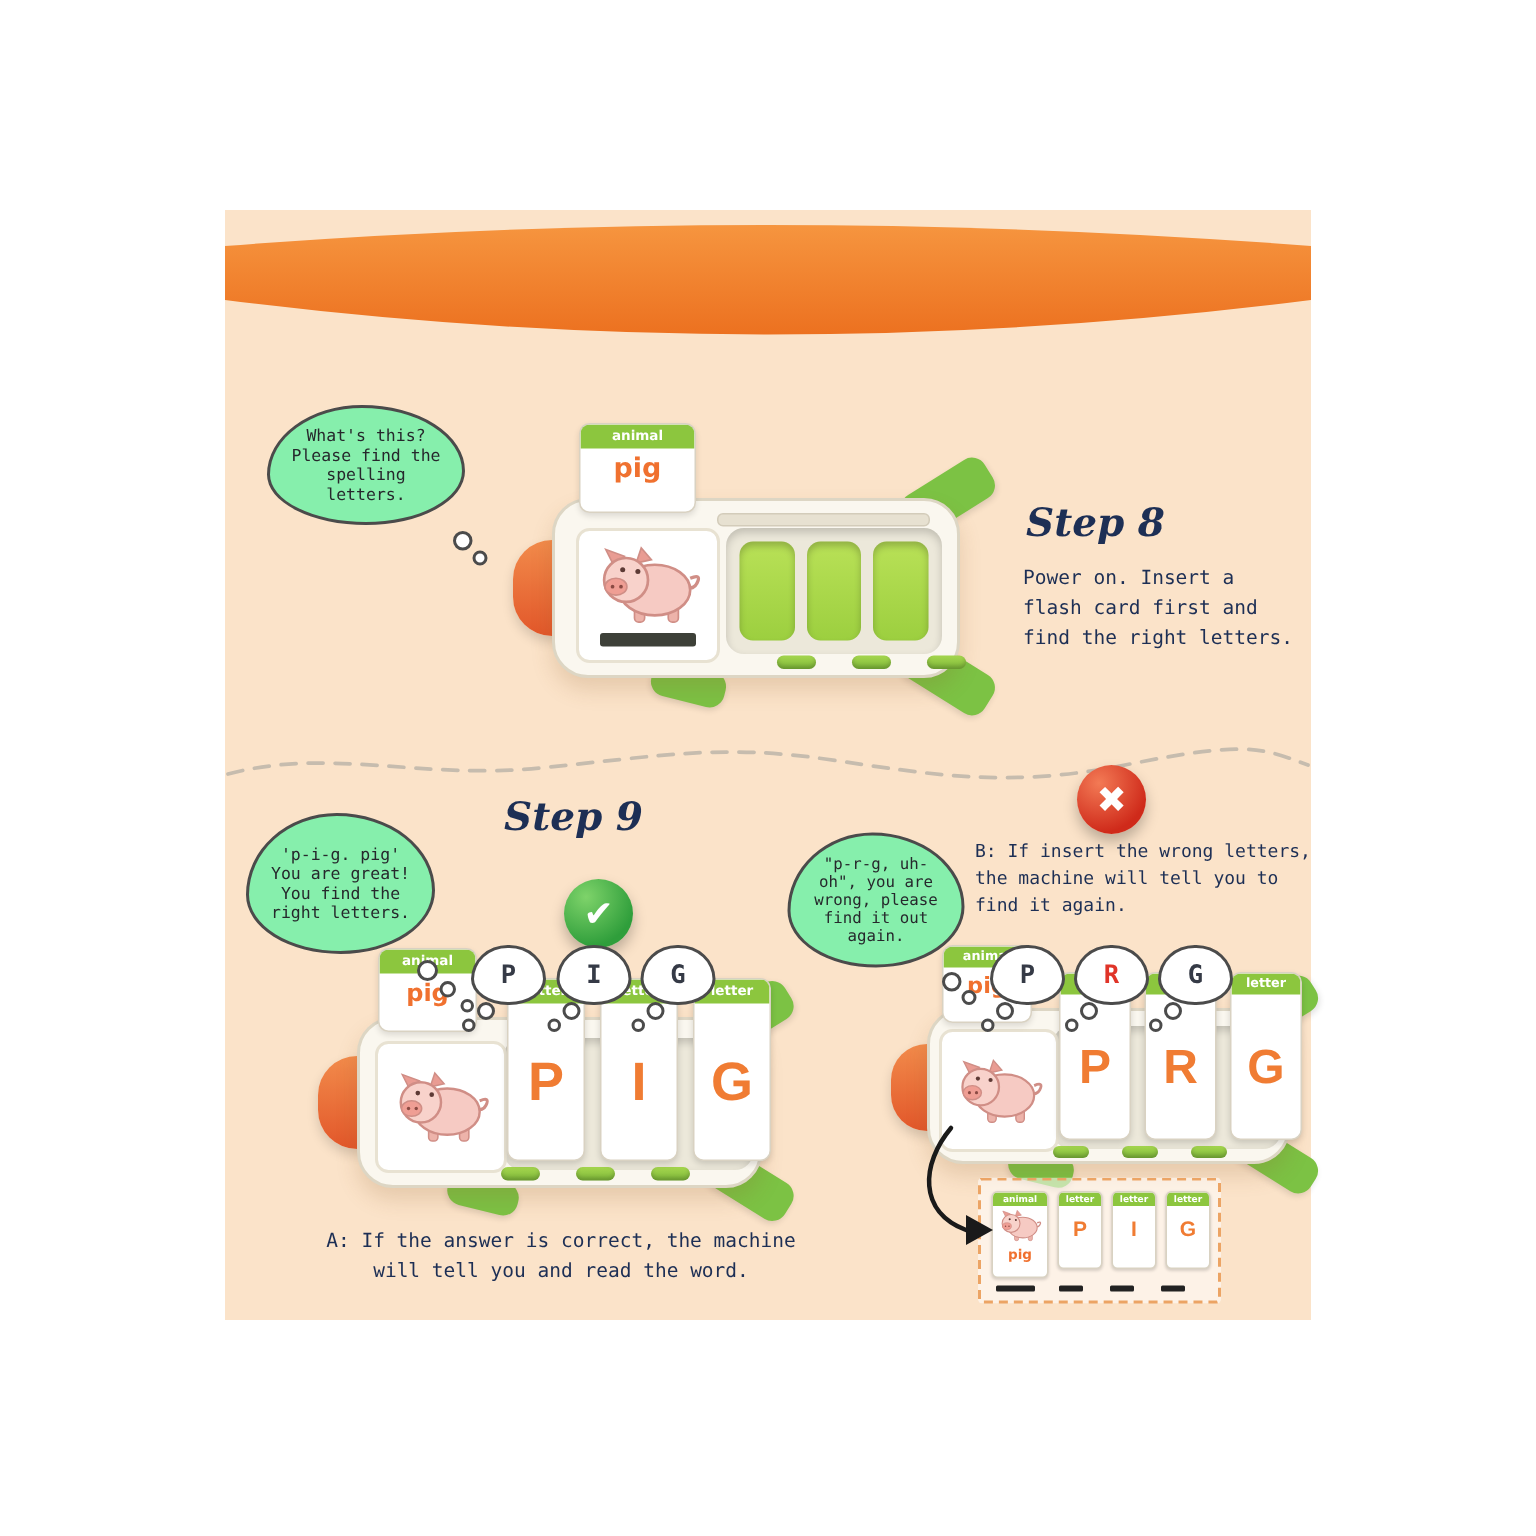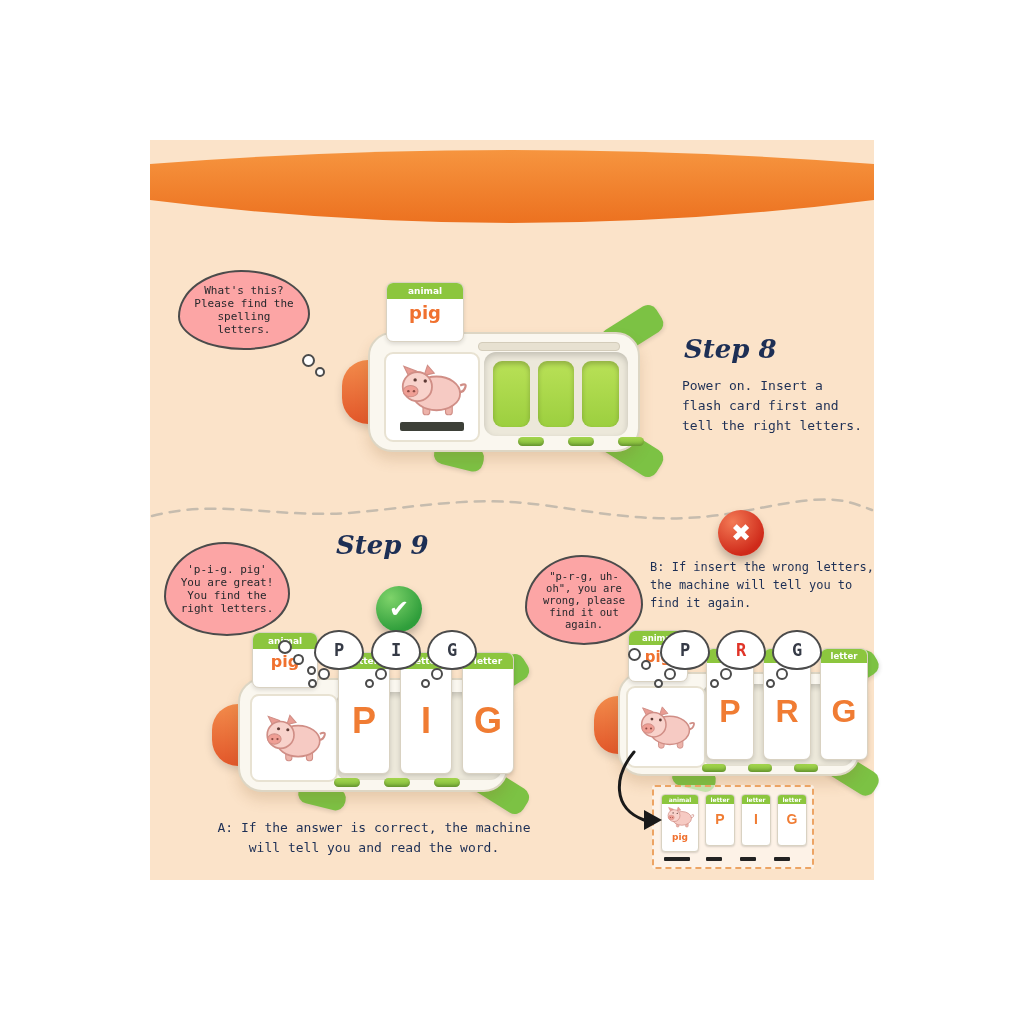--- a/index.html
+++ b/index.html
@@ -14,7 +14,7 @@
     color:#fff;letter-spacing:1.5px;z-index:2}
 
   
-  .bubble{position:absolute;background:#fca5a5;border:2px solid #4b4b4b;
+  .bubble{position:absolute;background:#86efac;border:2px solid #4b4b4b;
     border-radius:48% 52% 50% 50%/58% 55% 45% 42%;display:flex;align-items:center;justify-content:center;
     text-align:center;padding:8px 10px;box-sizing:border-box;z-index:5;
     font-family:"DejaVu Sans Mono",monospace;color:#26282c}

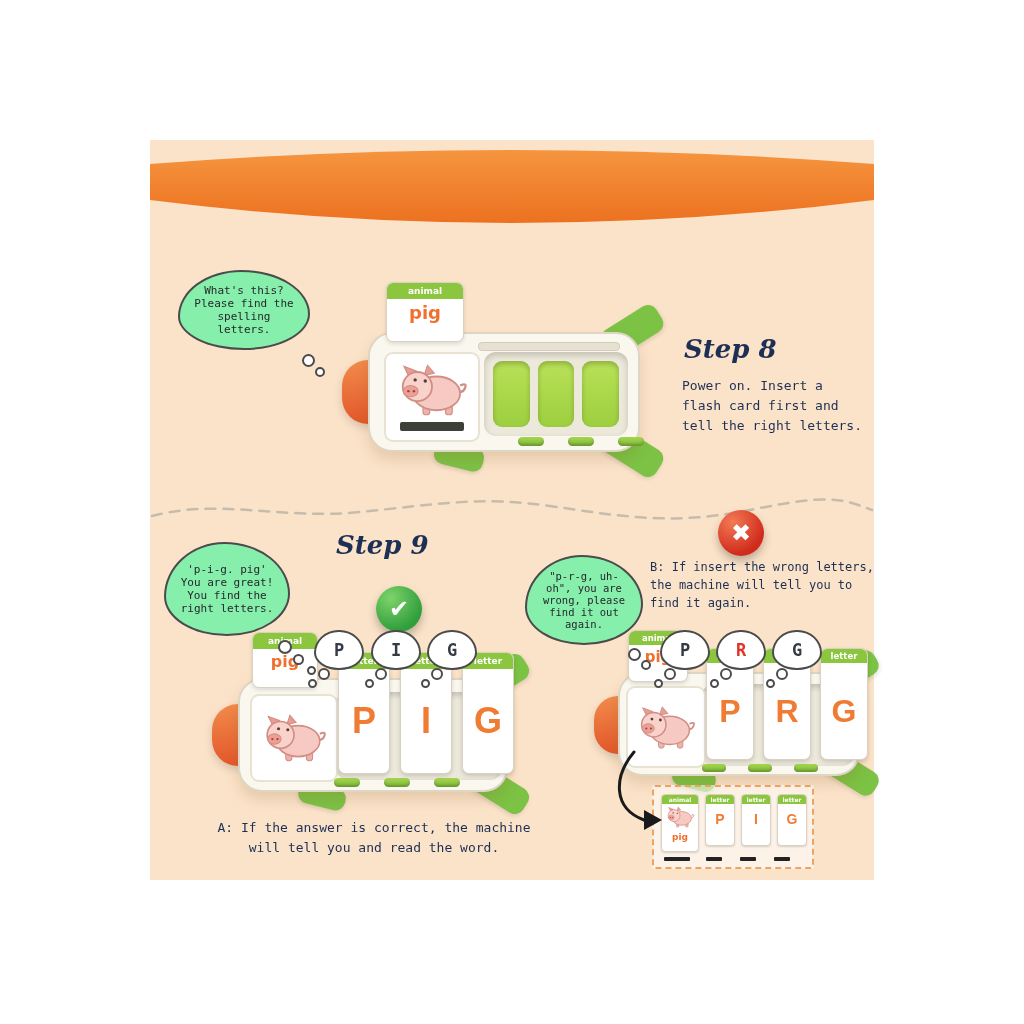--- a/index.html
+++ b/index.html
@@ -153,7 +153,7 @@
   </div>
 
   <div class="step-title" style="left:534px;top:194px">Step 8</div>
-  <div class="step-desc" style="left:532px;top:236px;width:184px">Power on. Insert a flash card first and tell the right letters.</div>
+  <div class="step-desc" style="left:532px;top:236px;width:184px">Power on. Insert a flash card first and find the right letters.</div>
 
   <svg class="divider" viewBox="0 0 724 44" preserveAspectRatio="none">
     <path d="M2,30 C 70,12 130,34 210,26 S 330,10 400,20 S 520,40 600,24 S 690,12 722,24" fill="none" stroke="#c6bcae" stroke-width="2.5" stroke-dasharray="10 8" stroke-linecap="round"></path>

